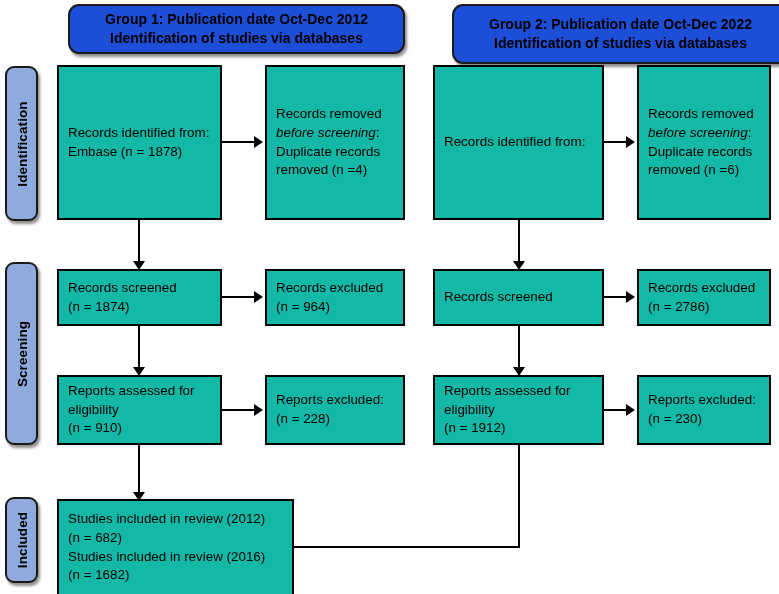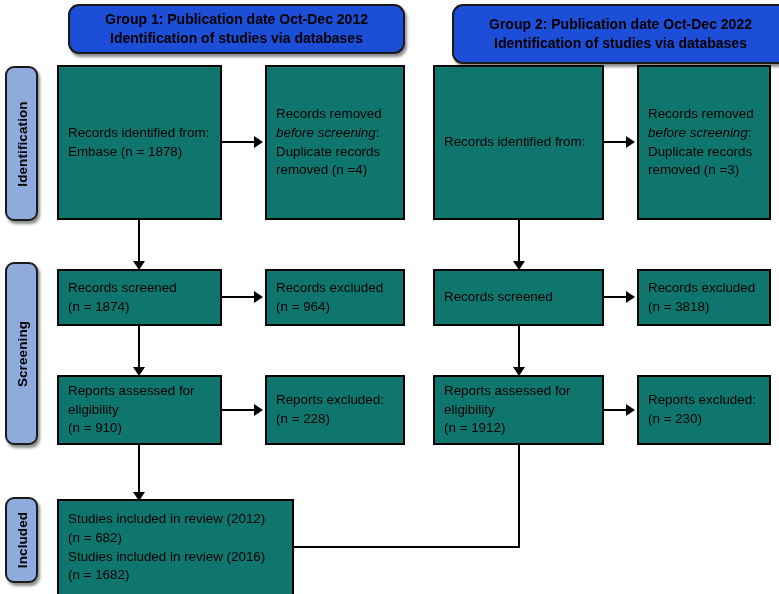--- a/index.html
+++ b/index.html
@@ -58,7 +58,7 @@
   
   .flow-box{
     position:absolute;
-    background:#0f766e;
+    background:#14b8a6;
     border:2.2px solid #000000;
     box-sizing:border-box;
     display:flex;

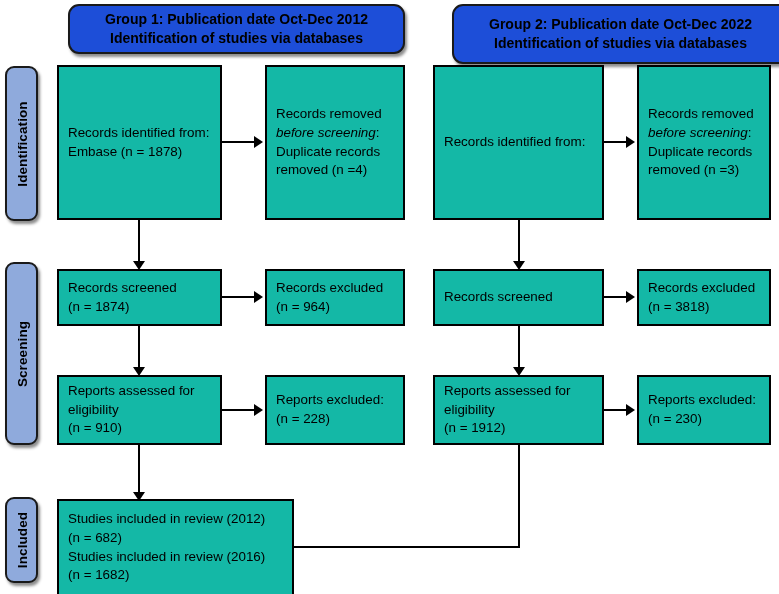--- a/index.html
+++ b/index.html
@@ -180,7 +180,7 @@
     <div class="line">Records removed</div>
     <div class="line"><em>before screening</em><span>:</span></div>
     <div class="line">Duplicate records</div>
-    <div class="line">removed  (n =3)</div>
+    <div class="line">removed  (n =6)</div>
   </div>
 
   <div class="conn h" style="left:604px; top:141px; width:24px;"></div>

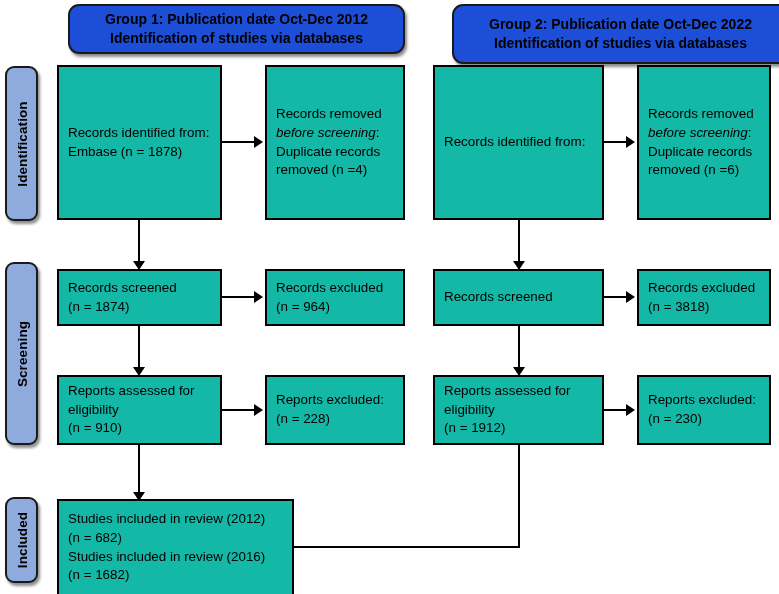--- a/index.html
+++ b/index.html
@@ -195,7 +195,7 @@
 
   <div class="flow-box" style="left:637px; top:269px; width:134px; height:57px;">
     <div class="line">Records excluded</div>
-    <div class="line">(n = 3818)</div>
+    <div class="line">(n = 2786)</div>
   </div>
 
   <div class="conn h" style="left:604px; top:296px; width:24px;"></div>

